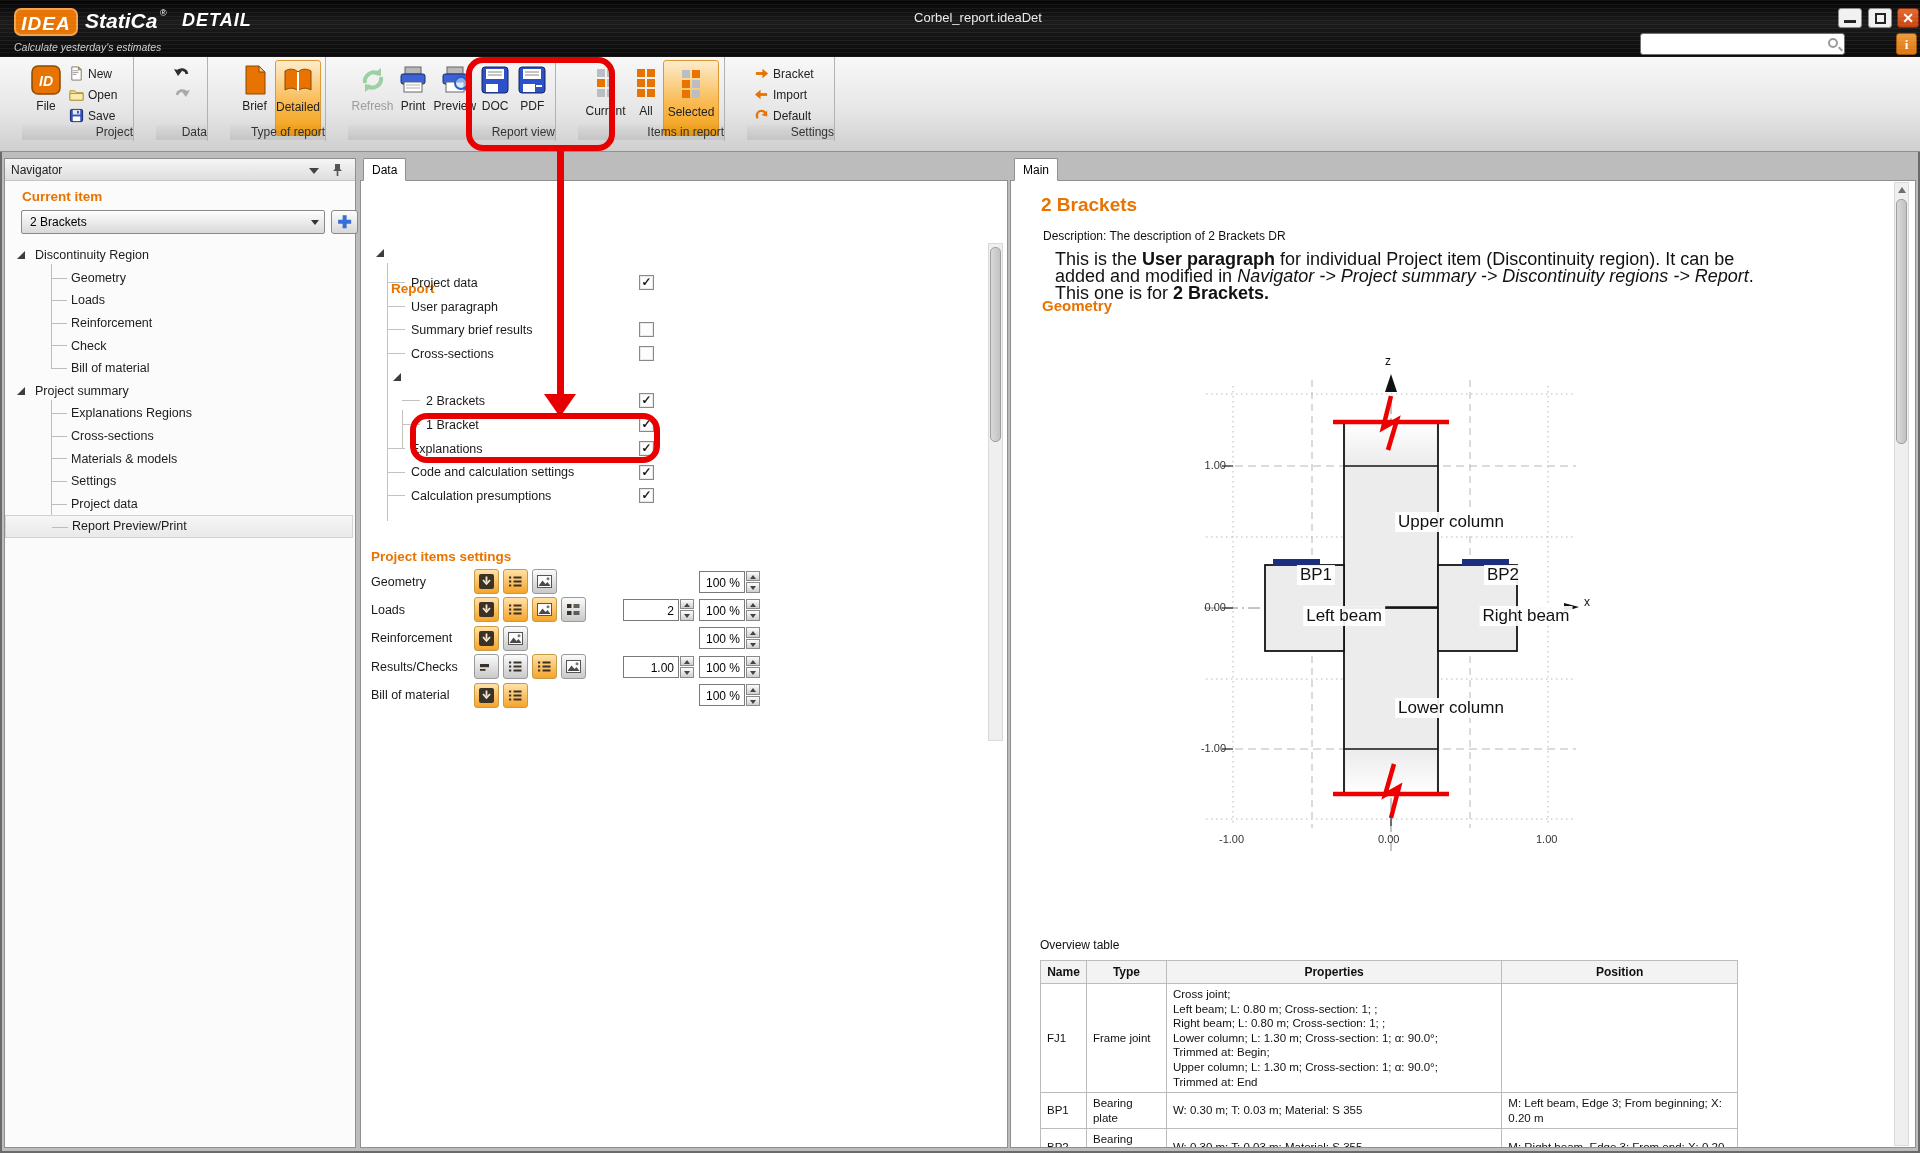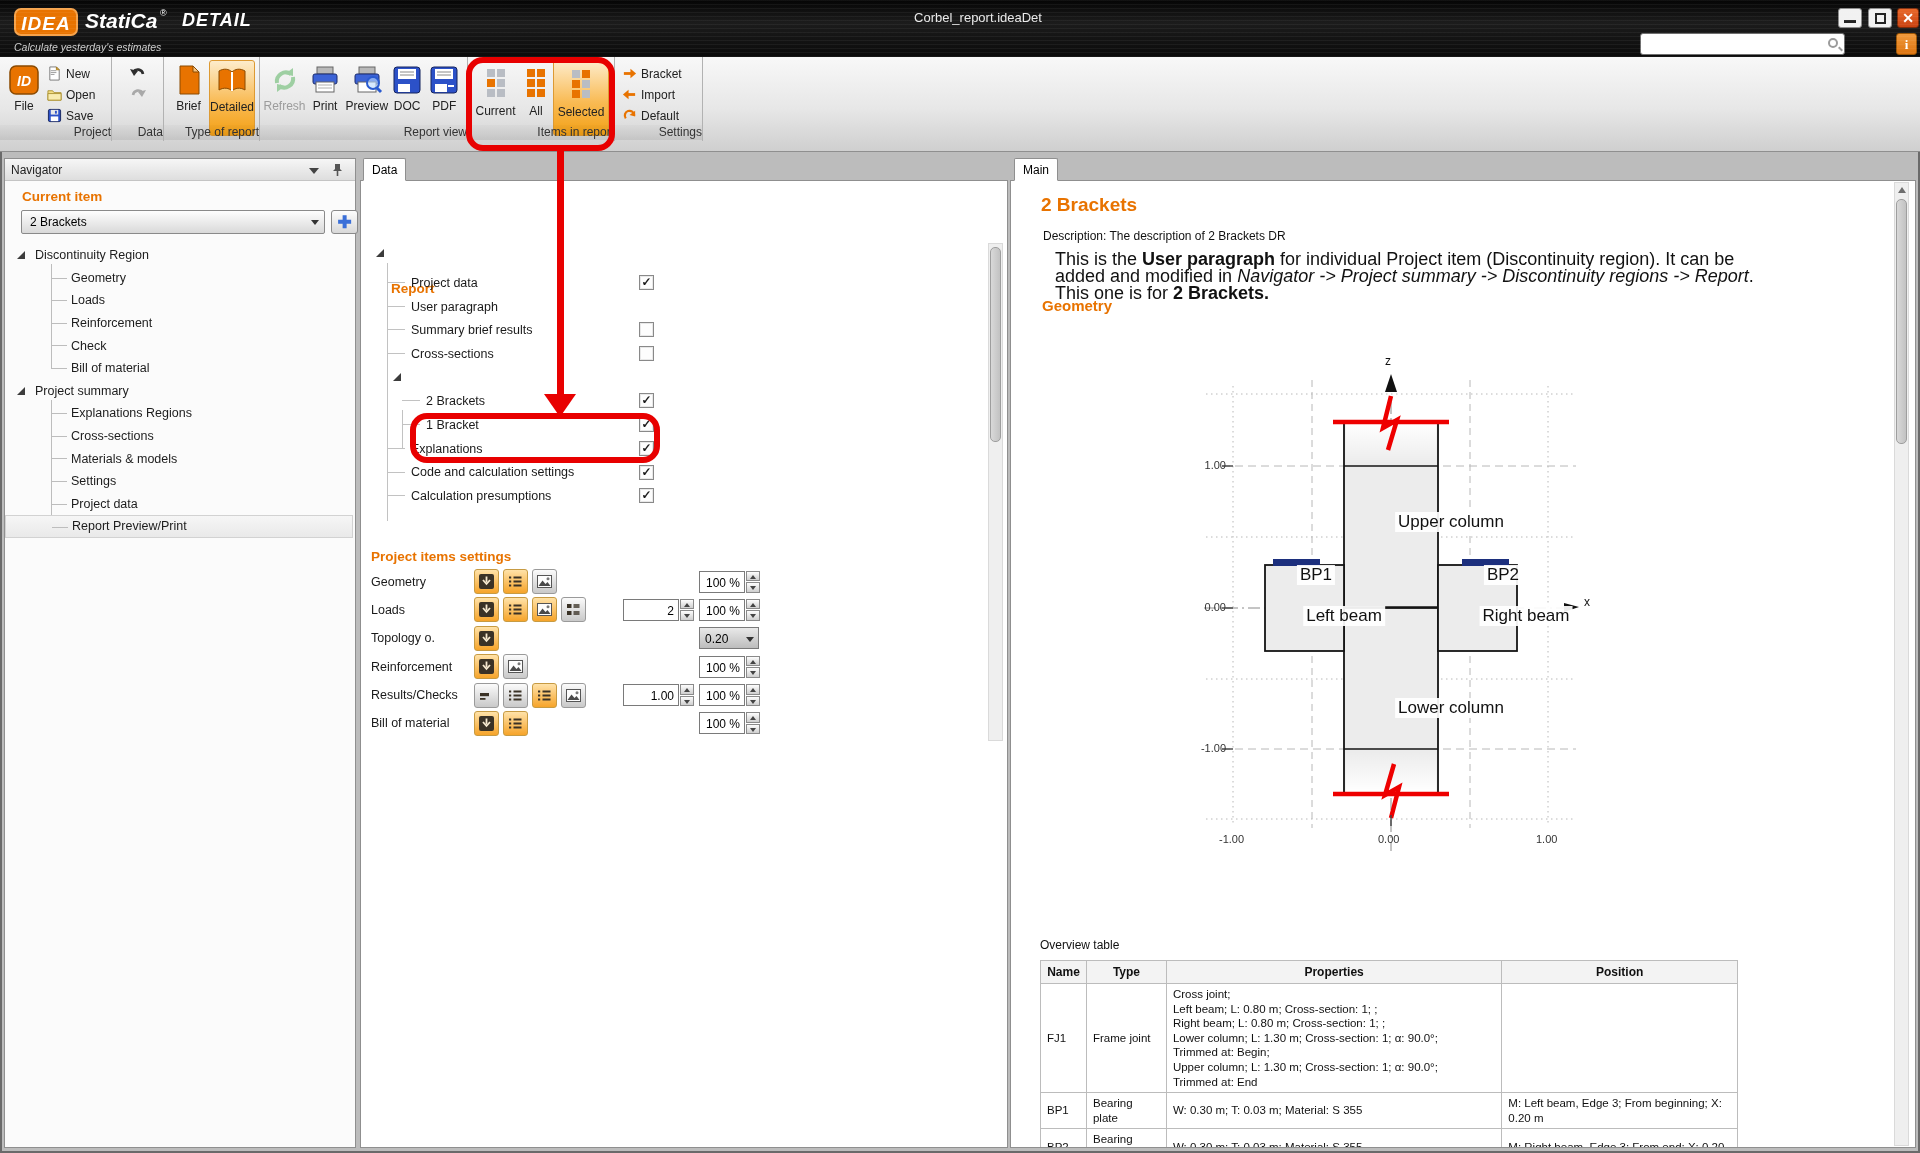--- a/index.html
+++ b/index.html
@@ -37,7 +37,7 @@
   .ribbon { position:absolute; left:0; top:57px; width:1920px; height:95px;
     background:linear-gradient(#f8f8f8,#e7e7e7 55%,#cfcfcf); border-bottom:1px solid #8f8f8f; display:flex; }
   .rgroup { position:relative; height:84px; border-right:1px solid #b2b2b2; padding:3px 4px 28px 4px;
-    display:flex; align-items:flex-start; }
+    display:flex; align-items:flex-start;margin-left:22px; }
   .rgroup-label { position:absolute; bottom:1px; left:0; right:0; height:15px; text-align:right; font-size:12px; color:#333;
     background:linear-gradient(rgba(0,0,0,0.02),rgba(0,0,0,0.08)); }
   .bigbtn { display:flex; flex-direction:column; align-items:center; justify-content:flex-start; gap:3px;

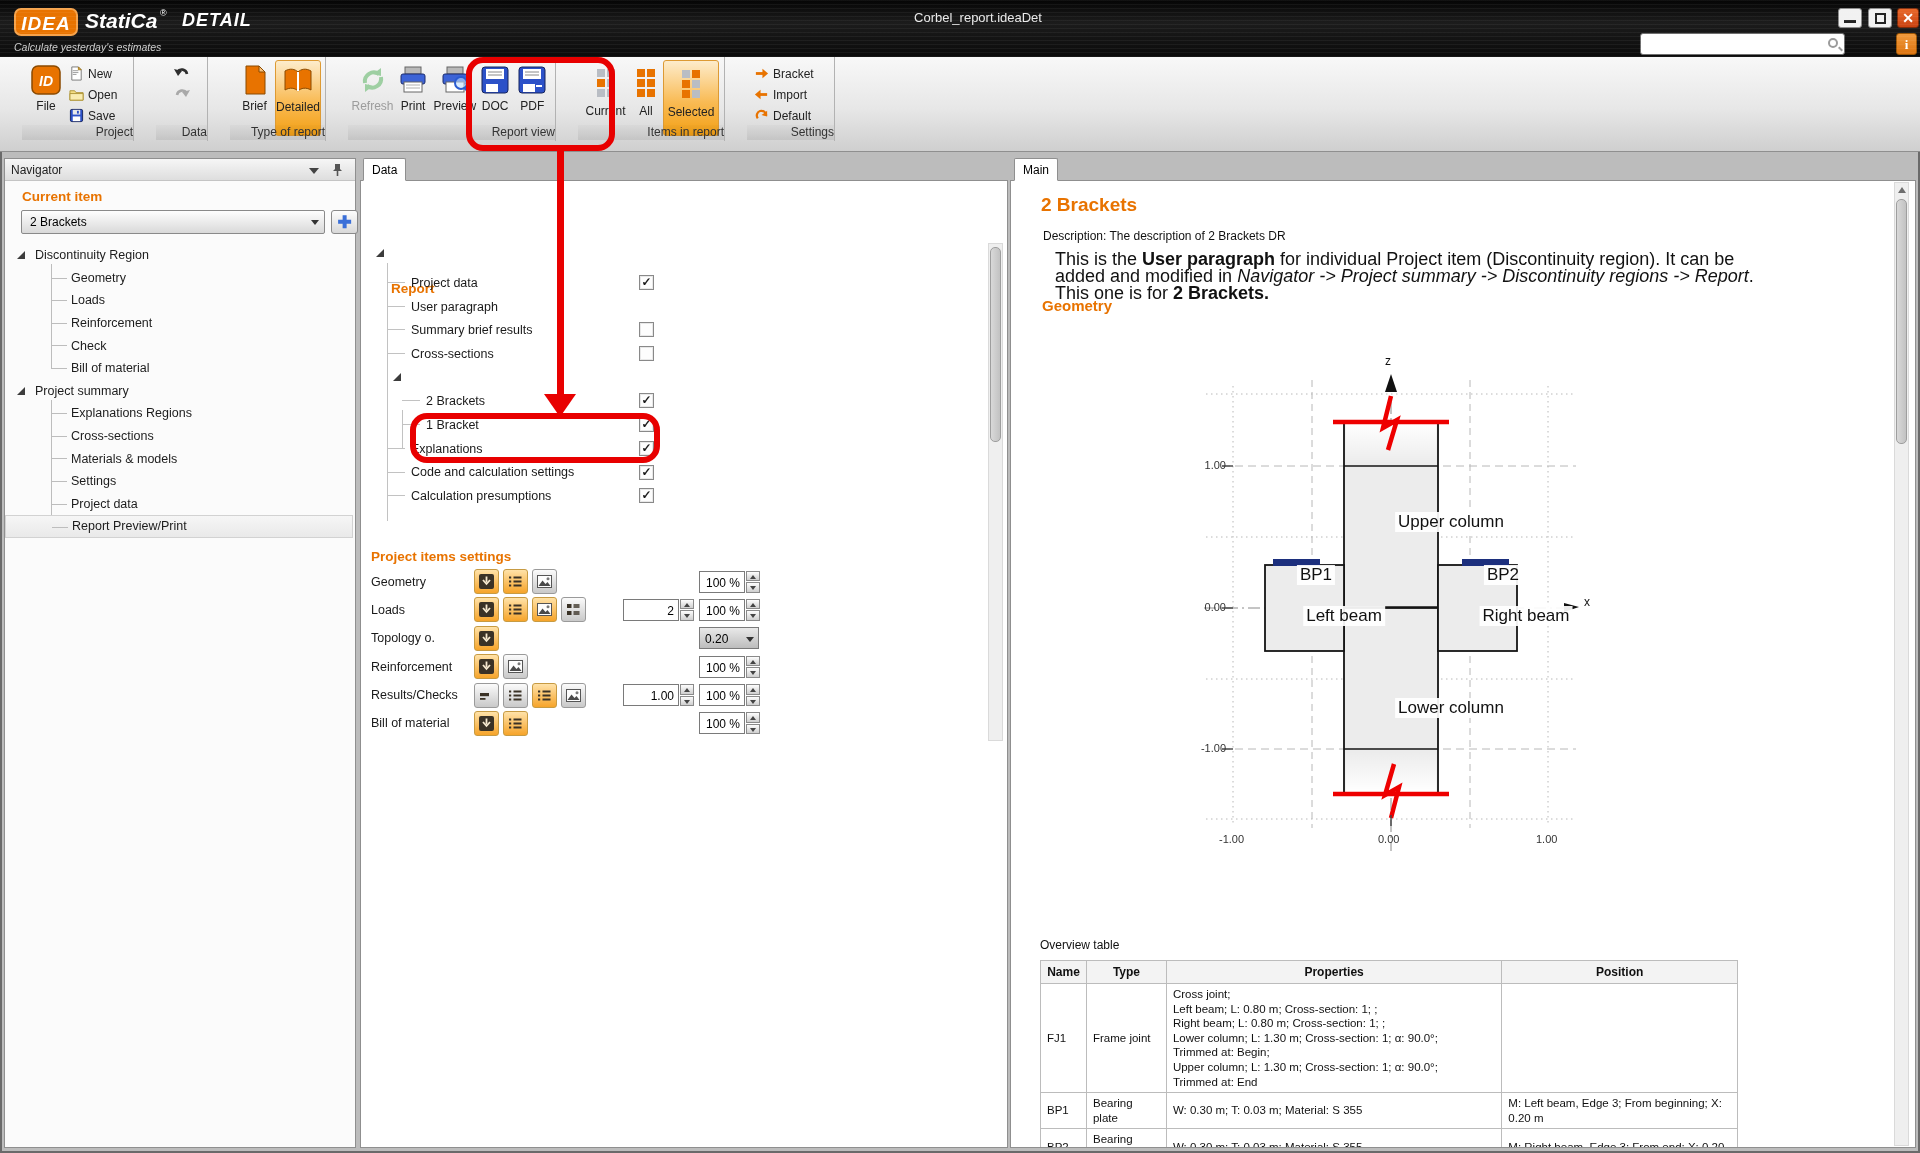--- a/index.html
+++ b/index.html
@@ -576,19 +576,6 @@
         </span>
     </div>
     <div class="ps-row">
-      <span class="ps-label">Topology o.</span>
-      <span class="ps-icons">
-          <span class="tool-ic on">
-            <svg viewBox="0 0 17 17">
-              <rect x="1" y="1" width="15" height="15" rx="2" fill="#3a3226"></rect>
-              <path d="M8.5 3.5 v6" stroke="#f6e9cf" stroke-width="1.8" fill="none"></path>
-              <path d="M5 7 L8.5 11 L12 7" stroke="#f6e9cf" stroke-width="1.8" fill="none"></path>
-            </svg>
-          </span>
-        </span>
-      <span class="combo">0.20</span>
-    </div>
-    <div class="ps-row">
       <span class="ps-label">Reinforcement</span>
       <span class="ps-icons">
           <span class="tool-ic on">

